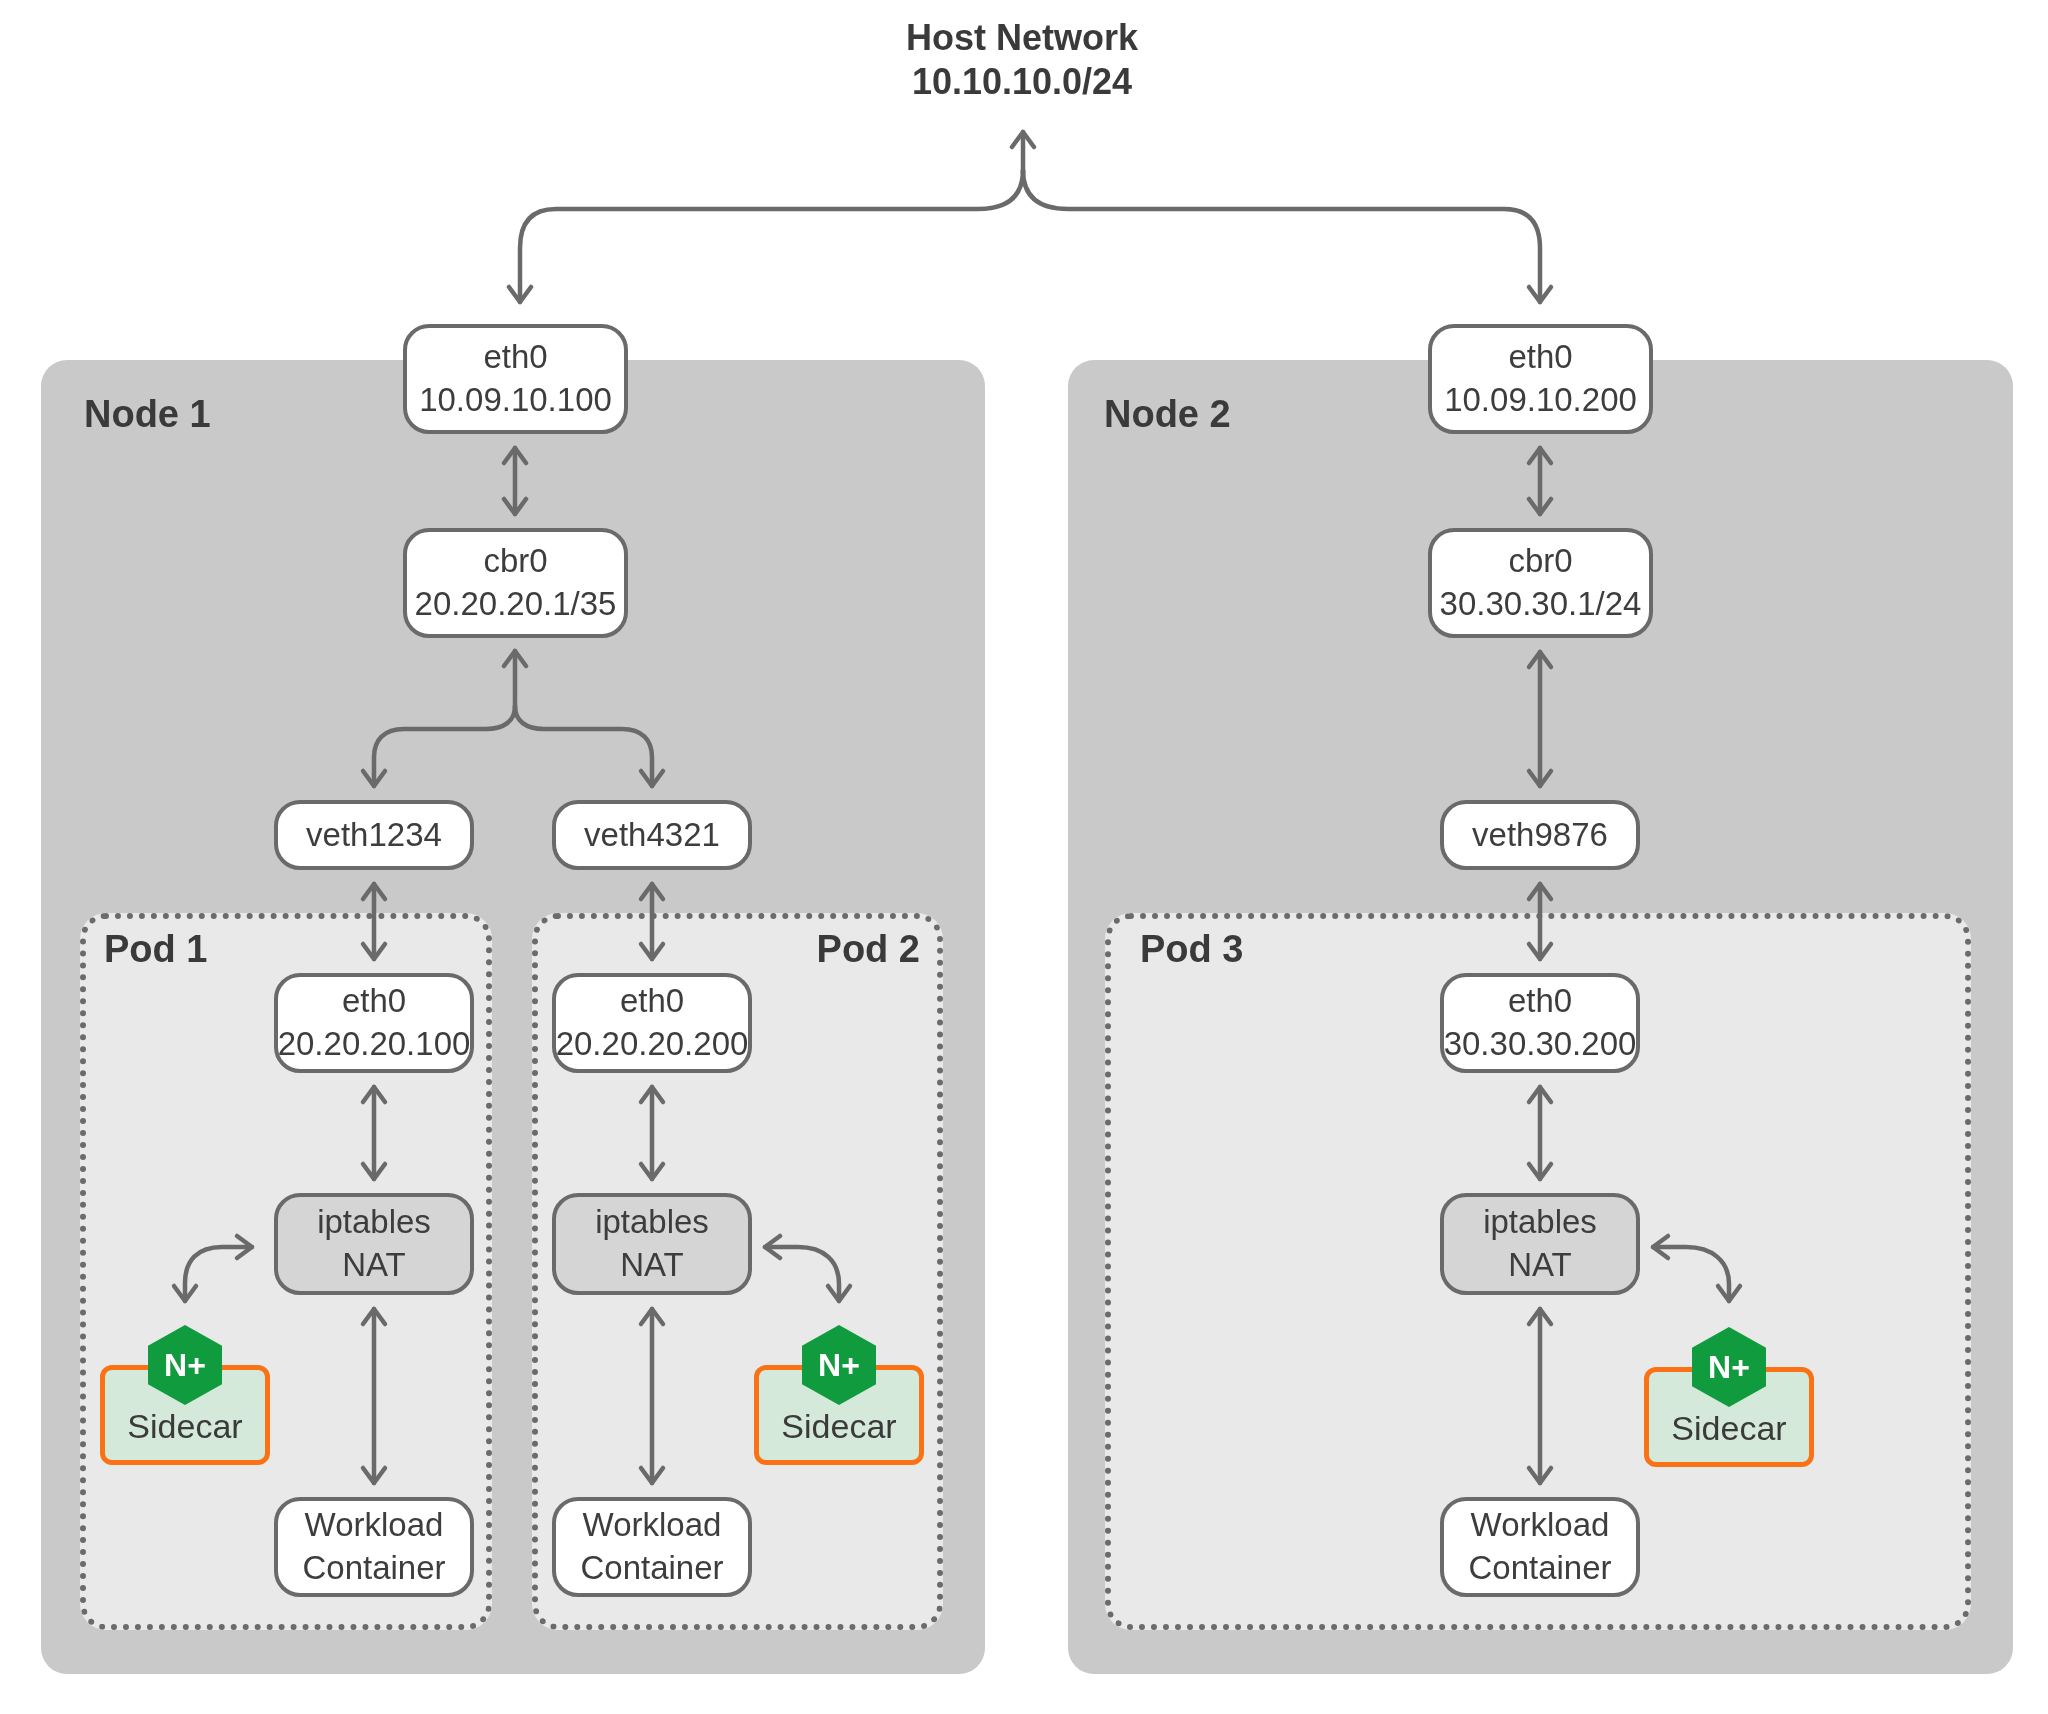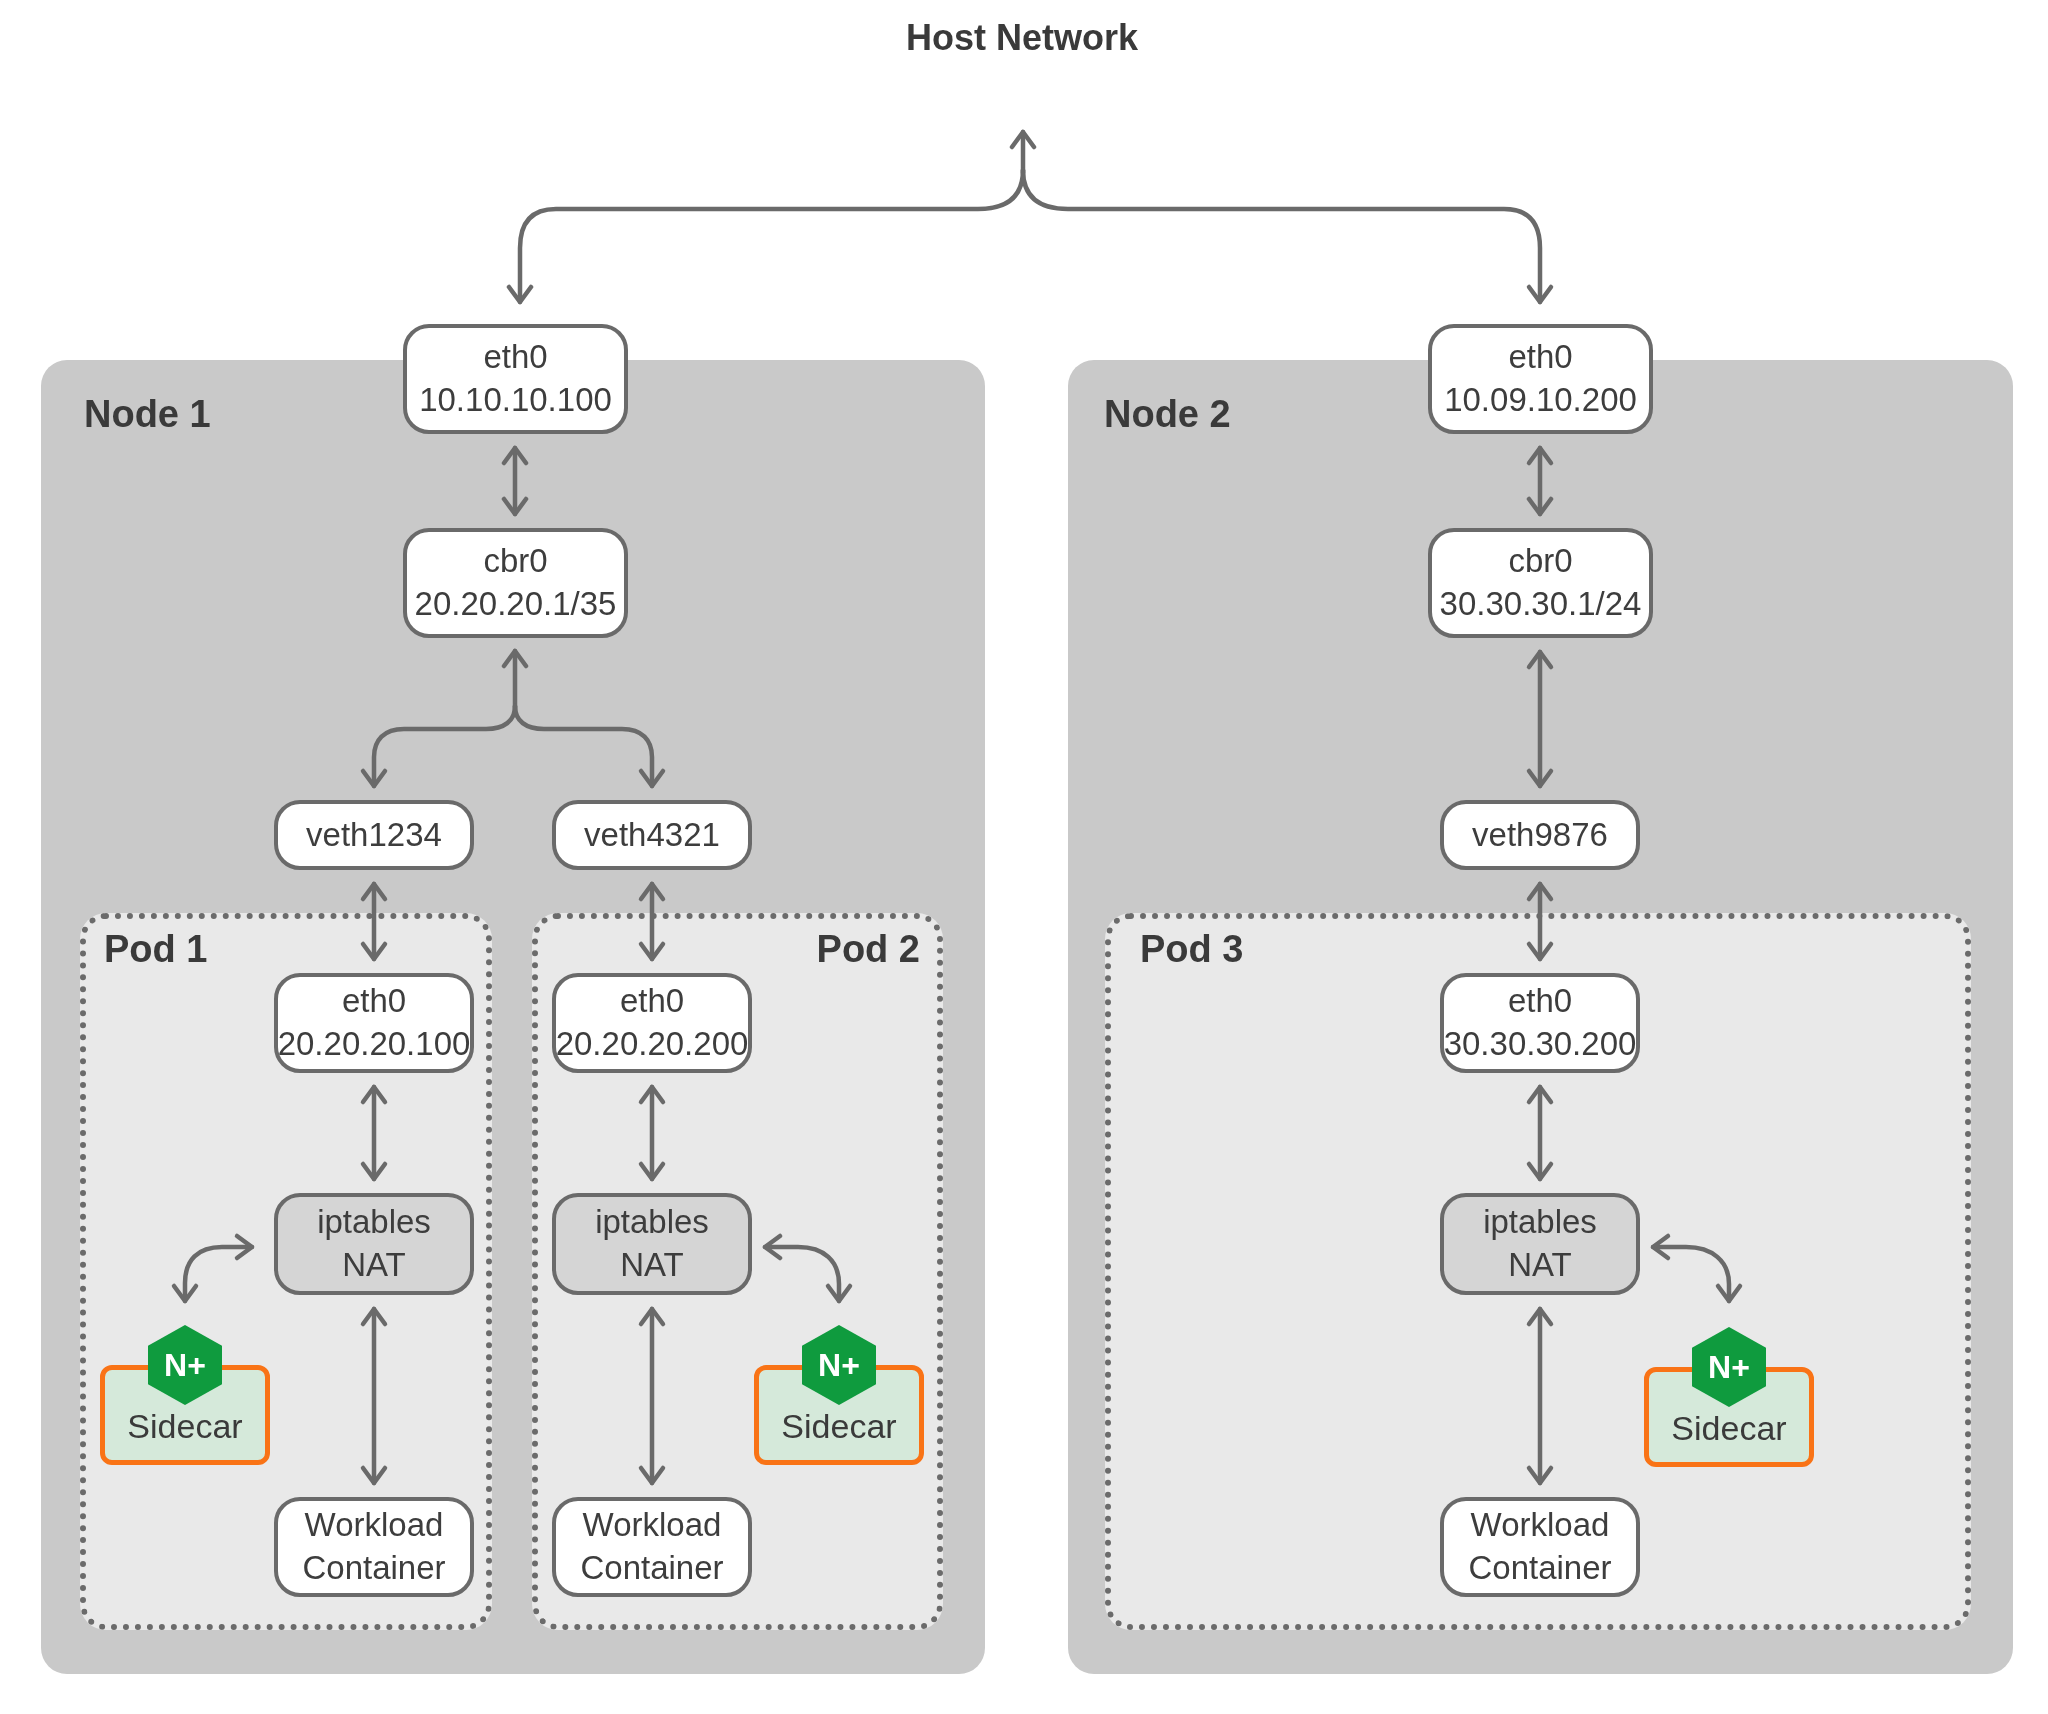--- a/index.html
+++ b/index.html
@@ -50,6 +50,7 @@
 
   <div class="title">
     <div>Host Network</div>
+    <div>10.10.10.0/24</div>
   </div>
 
   <div class="node" style="left:41px;top:360px;width:944px;height:1314px;"></div>

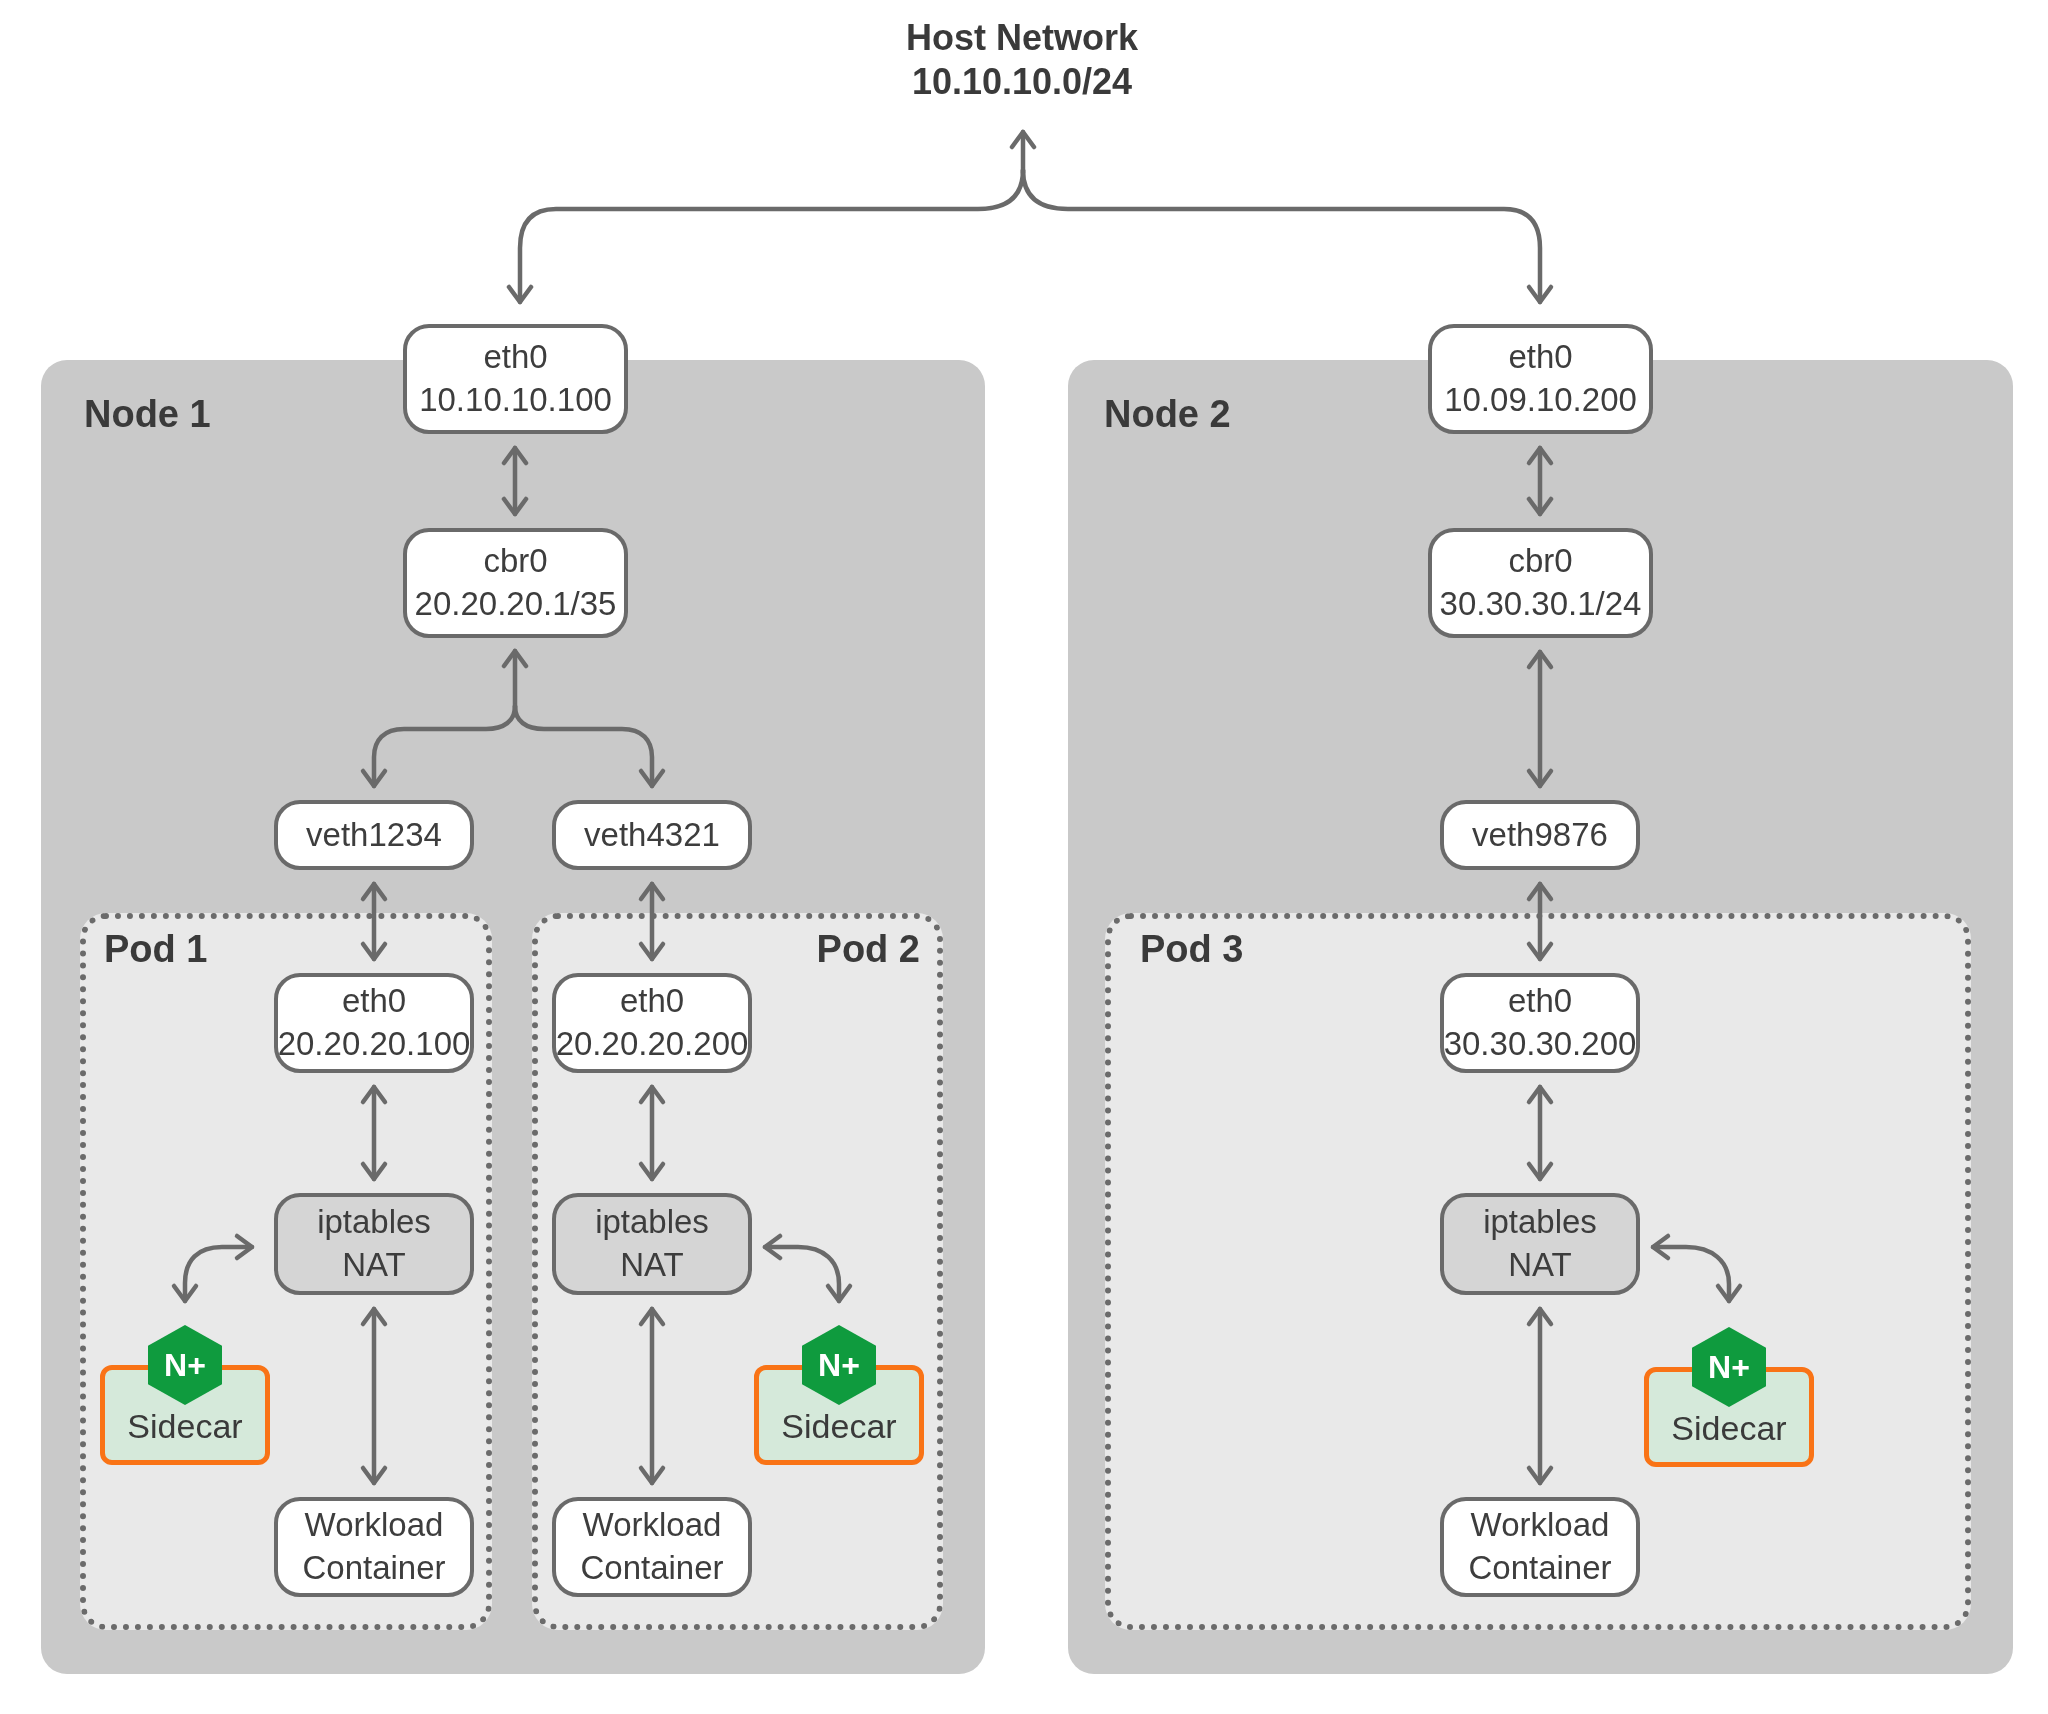--- a/index.html
+++ b/index.html
@@ -108,7 +108,7 @@
 
   <div class="box" style="left:403px;top:324px;width:225px;height:110px;">
     <span>eth0</span>
-    <span>10.10.10.100</span>
+    <span>10.09.10.100</span>
   </div>
   <div class="box" style="left:403px;top:528px;width:225px;height:110px;">
     <span>cbr0</span>

